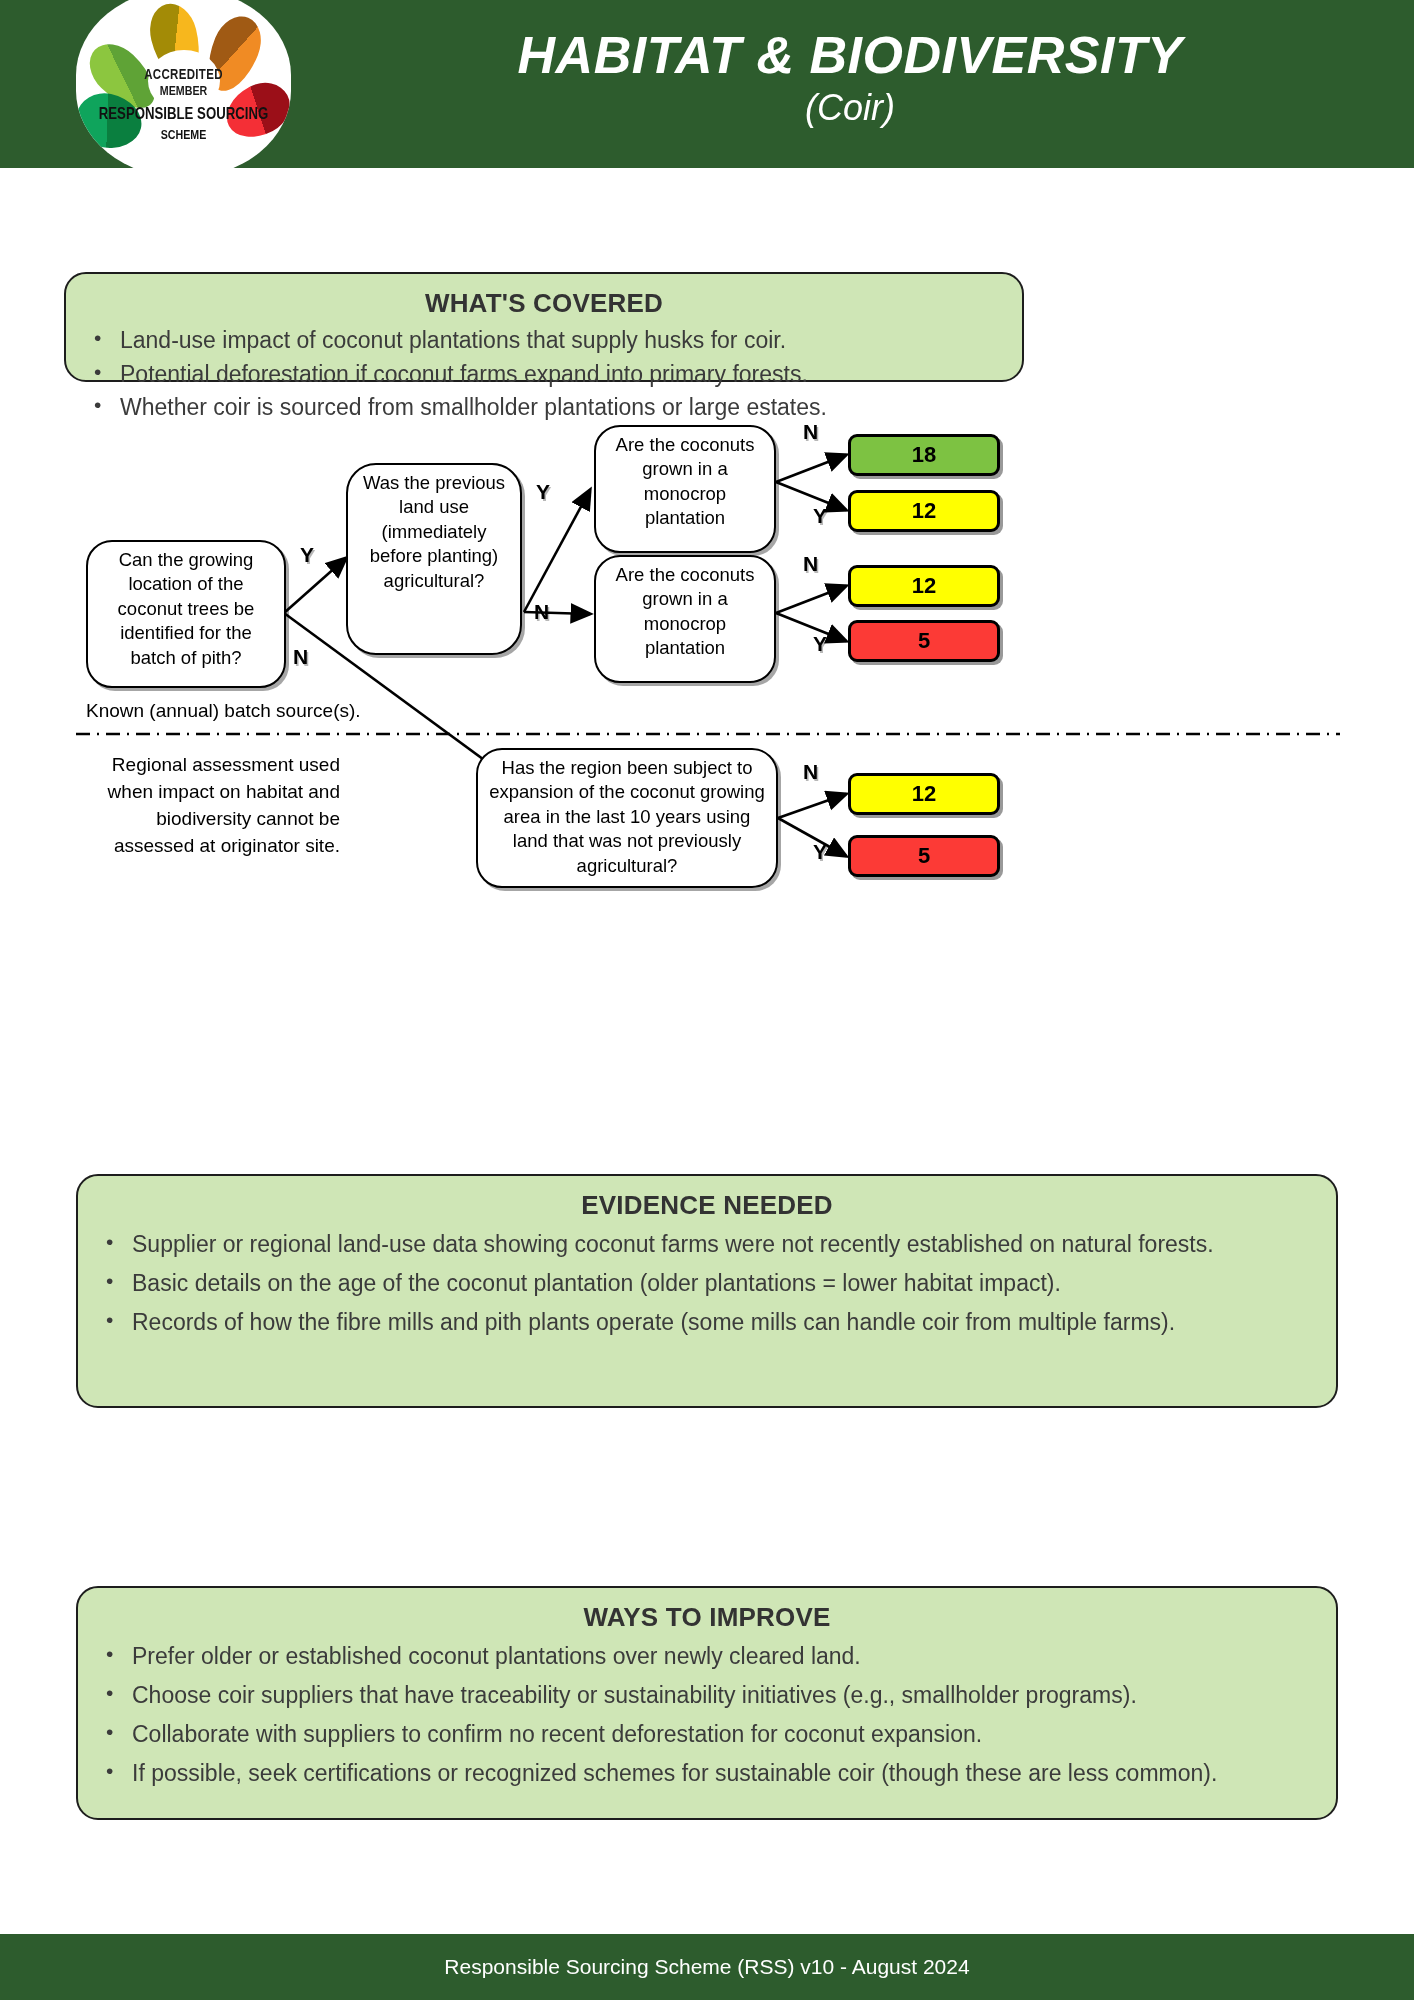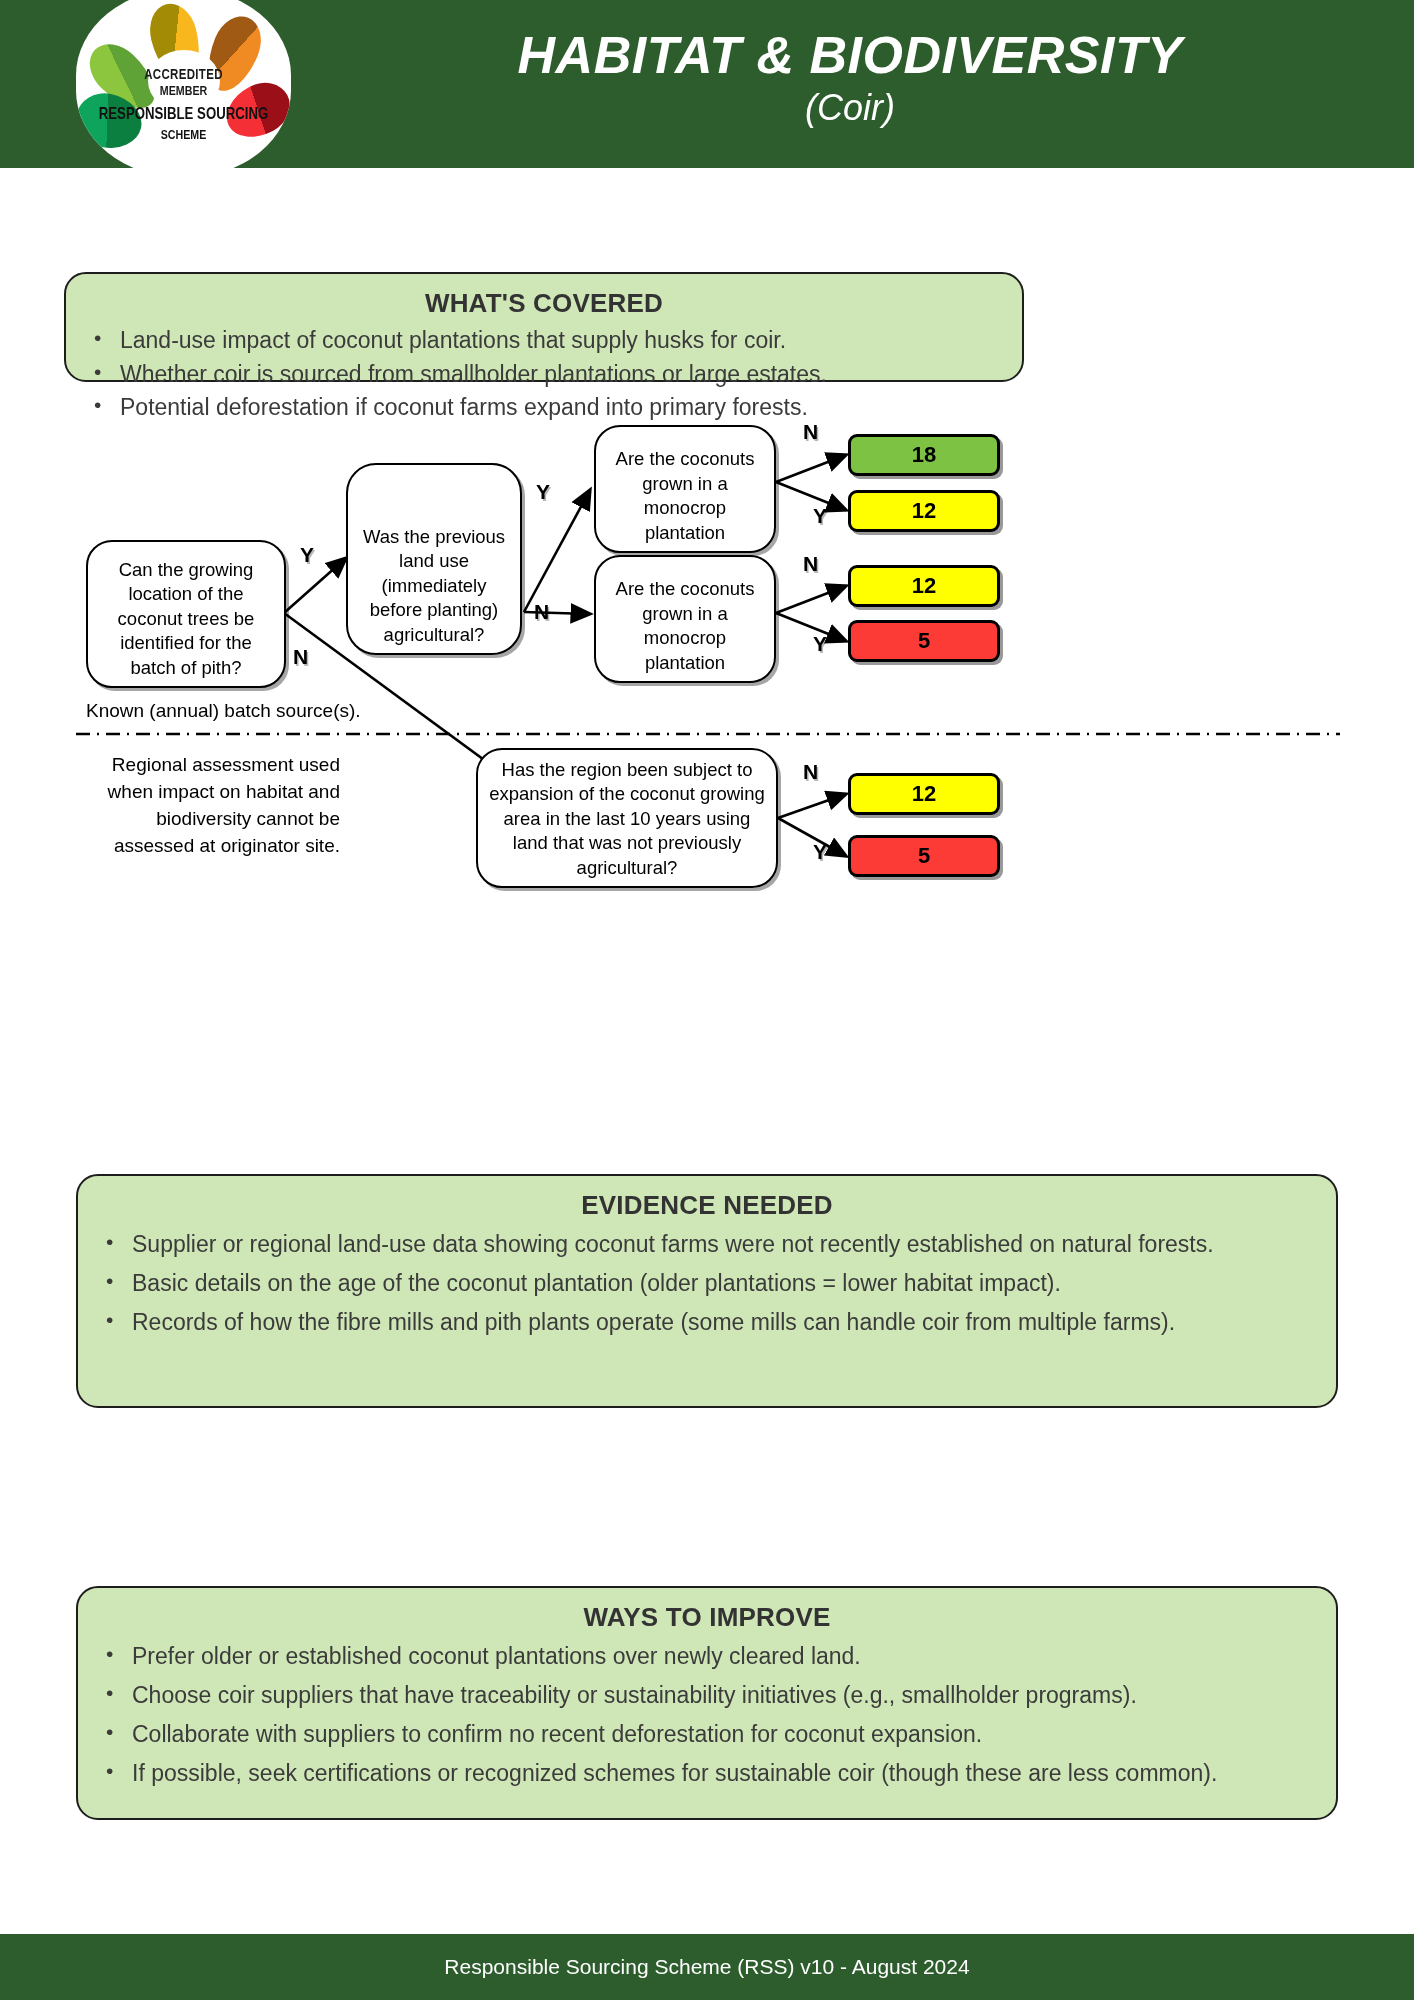--- a/index.html
+++ b/index.html
@@ -242,8 +242,8 @@
   <div class="panel-title">WHAT'S COVERED</div>
   <ul>
     <li>Land-use impact of coconut plantations that supply husks for coir.</li>
+    <li>Potential deforestation if coconut farms expand into primary forests.</li>
     <li>Whether coir is sourced from smallholder plantations or large estates.</li>
-    <li>Potential deforestation if coconut farms expand into primary forests.</li>
   </ul>
 </div>
 

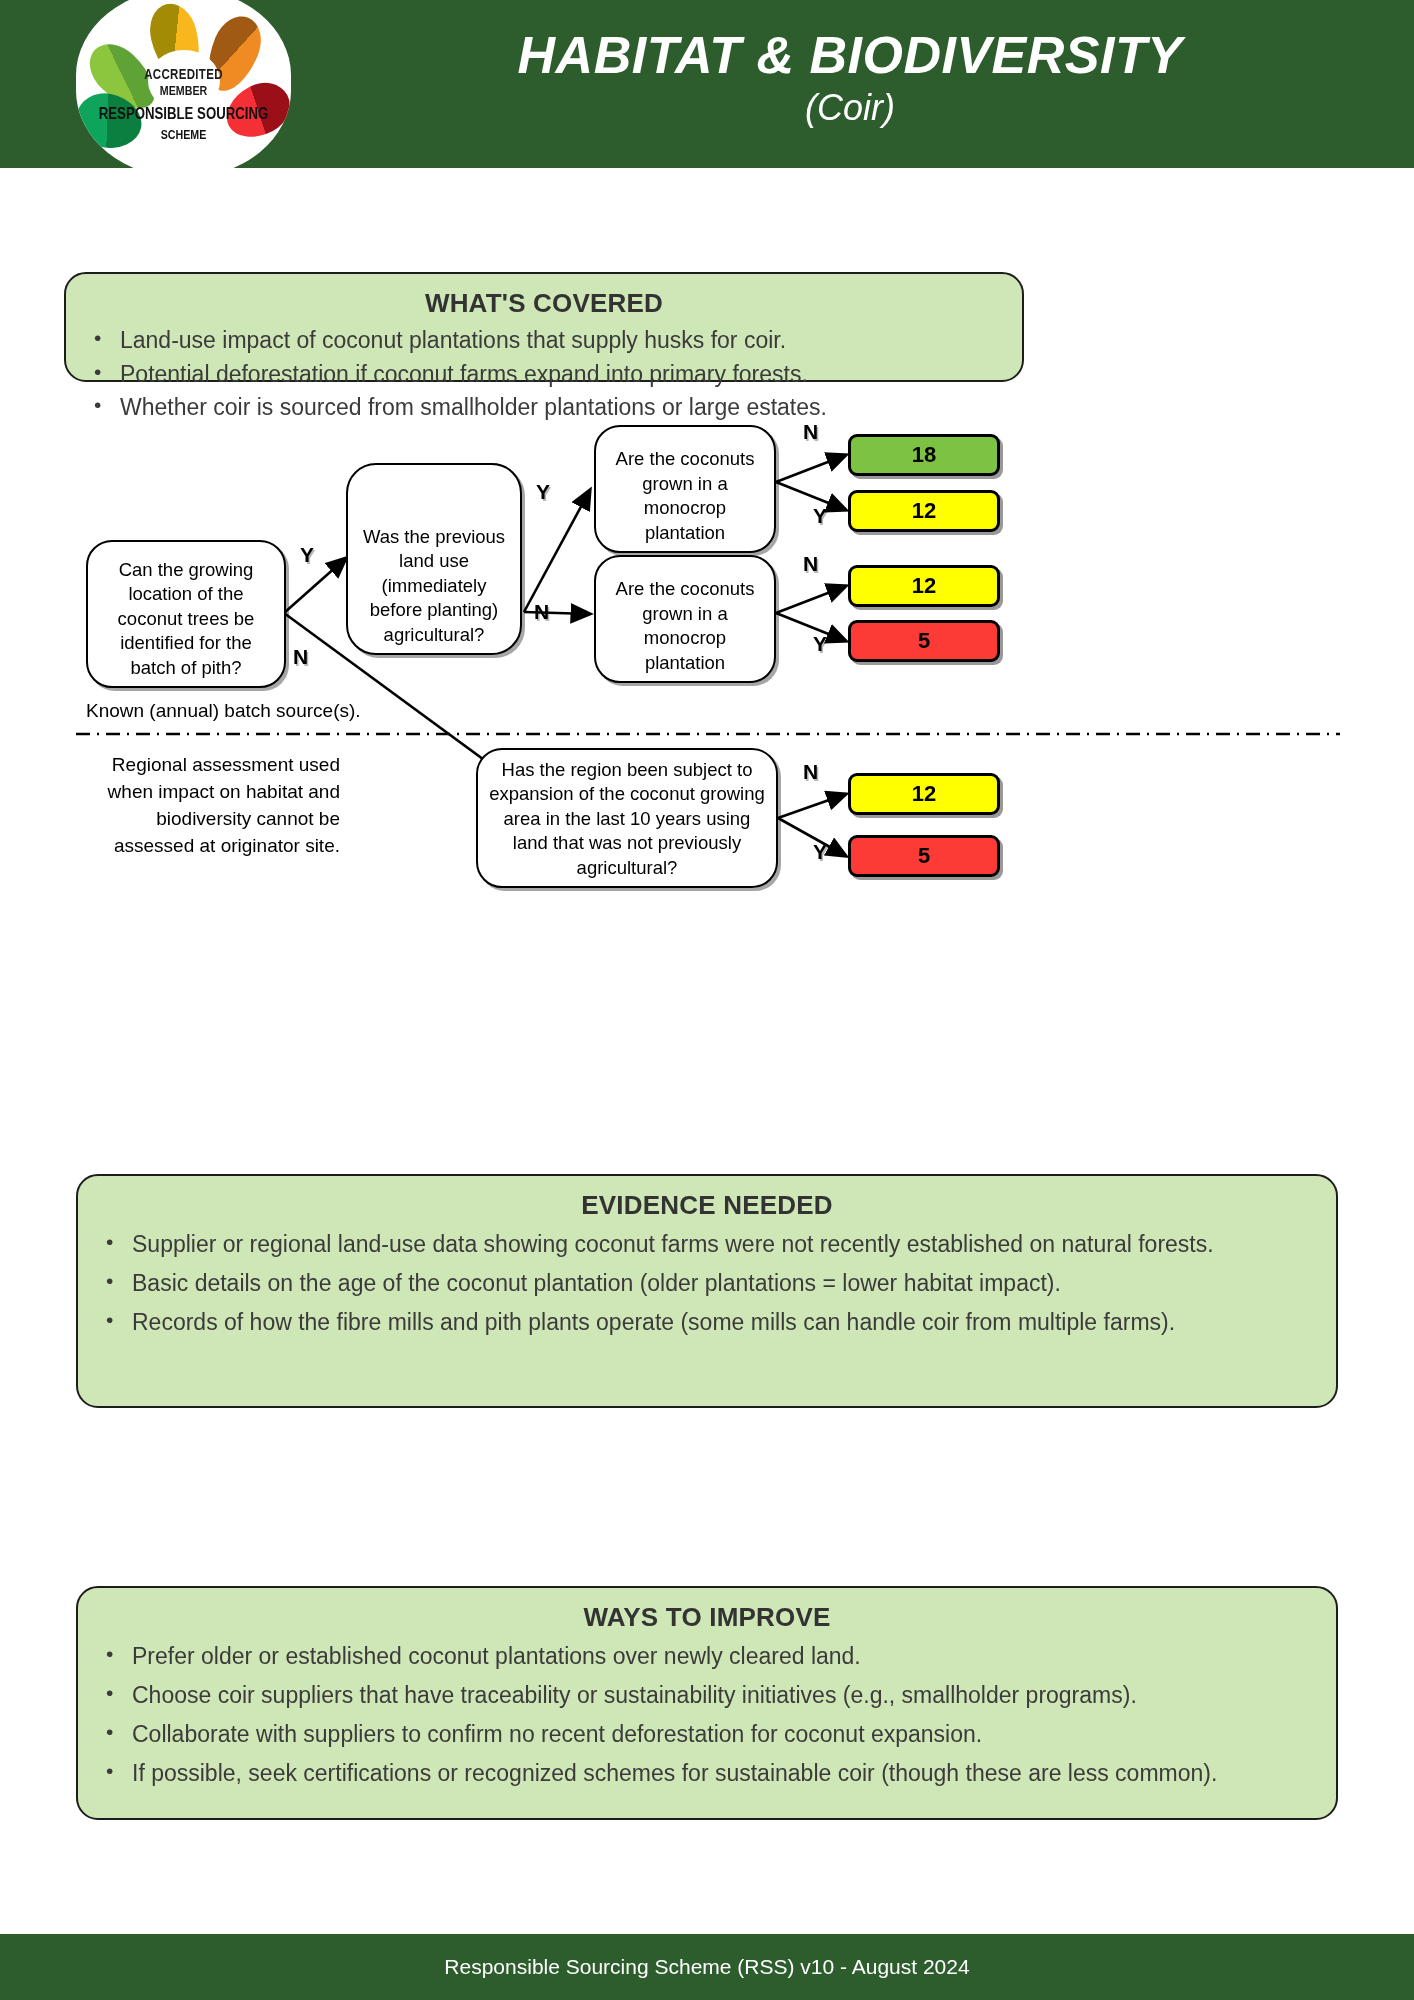--- a/index.html
+++ b/index.html
@@ -158,7 +158,7 @@
     border: 2.5px solid #000000;
     border-radius: 26px;
     display: flex;
-    align-items: flex-end;
+    align-items: flex-start;
     justify-content: center;
     text-align: center;
     font-size: 18.5px;

